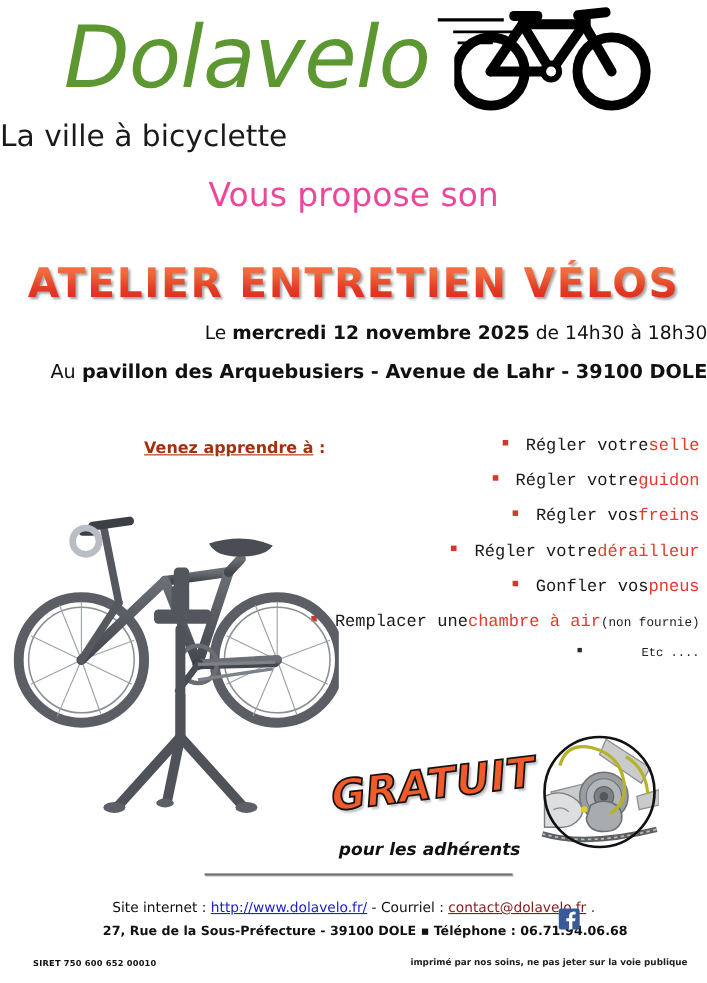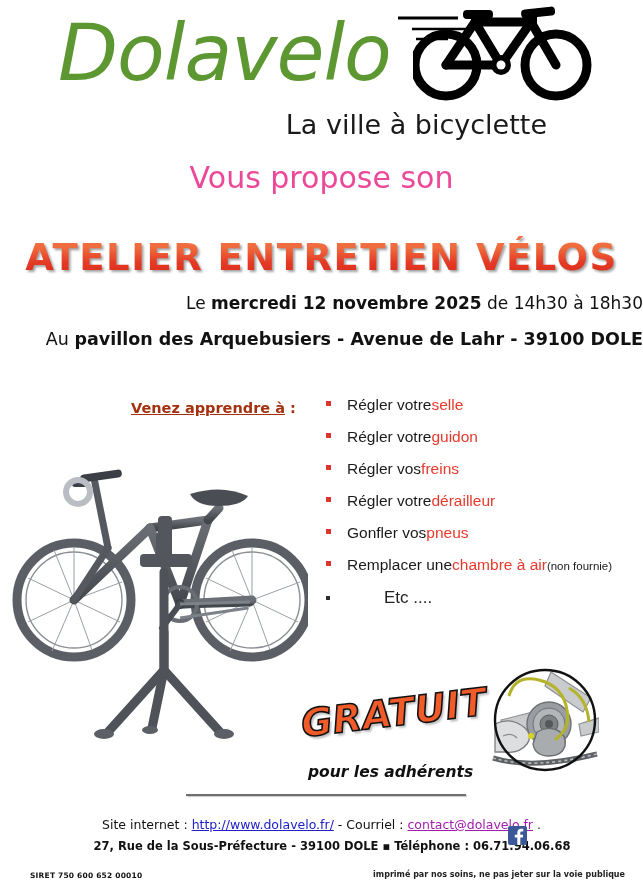--- a/index.html
+++ b/index.html
@@ -46,7 +46,7 @@
     position: absolute;
     left: 0; right: 0;
     top: 109px;
-    text-align: right;
+    text-align: left;
     font-family: "DejaVu Sans", sans-serif;
     font-size: 27px;
     color: #1a1a1a;

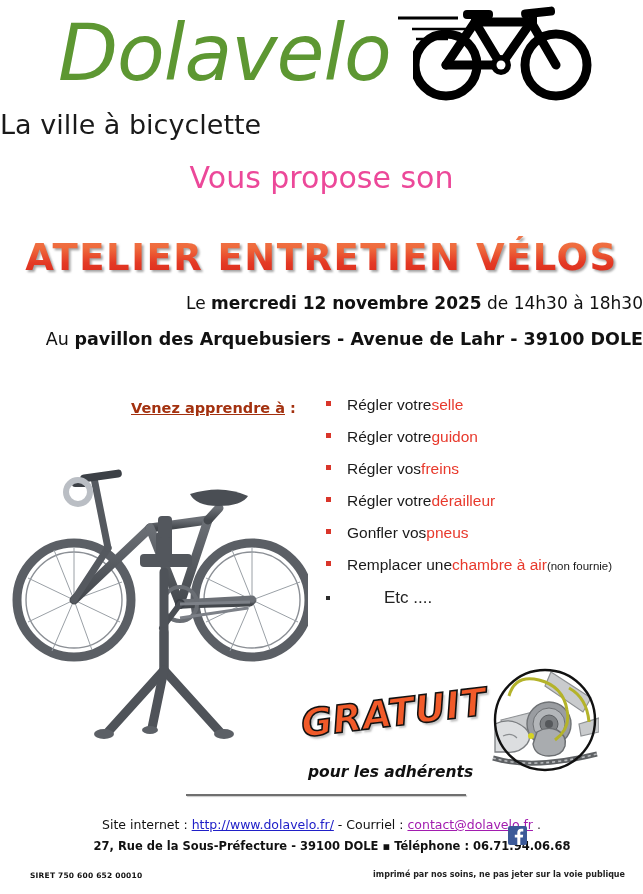--- a/index.html
+++ b/index.html
@@ -146,10 +146,11 @@
     display: flex;
     align-items: baseline;
     height: 32px;
-    font-family: Liberation Sans, sans-serif;
+    font-family: Liberation Mono, monospace;
     font-size: 15.5px;
     color: #1a1a1a;
     white-space: nowrap;
+    justify-content: flex-end;
   }
   .task-row .bullet {
     width: 5px; height: 5px;

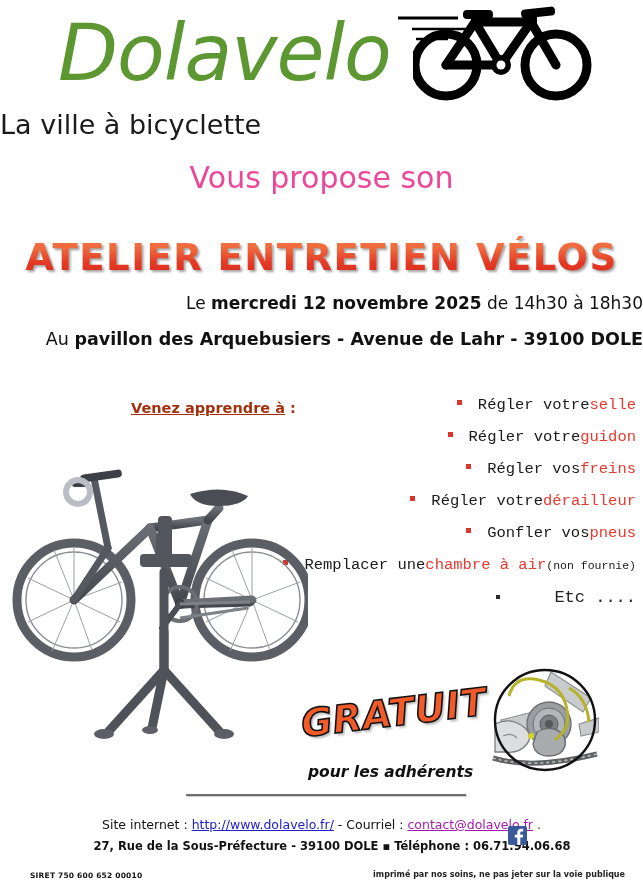--- a/index.html
+++ b/index.html
@@ -162,7 +162,7 @@
   }
   .task-row .hl { color: #e8392c; }
   .task-row .note { font-size: 11.5px; color: #1a1a1a; }
-  .task-row.etc { font-size: 17px; color: #222; height: 26px; gap: 41px; }
+  .task-row.etc { font-size: 11px; color: #222; height: 26px; gap: 41px; }
   .task-row.etc .bullet { width: 4px; height: 4px; margin-right: 13px; top: -3px;
     background: #2b2b2b; }
 

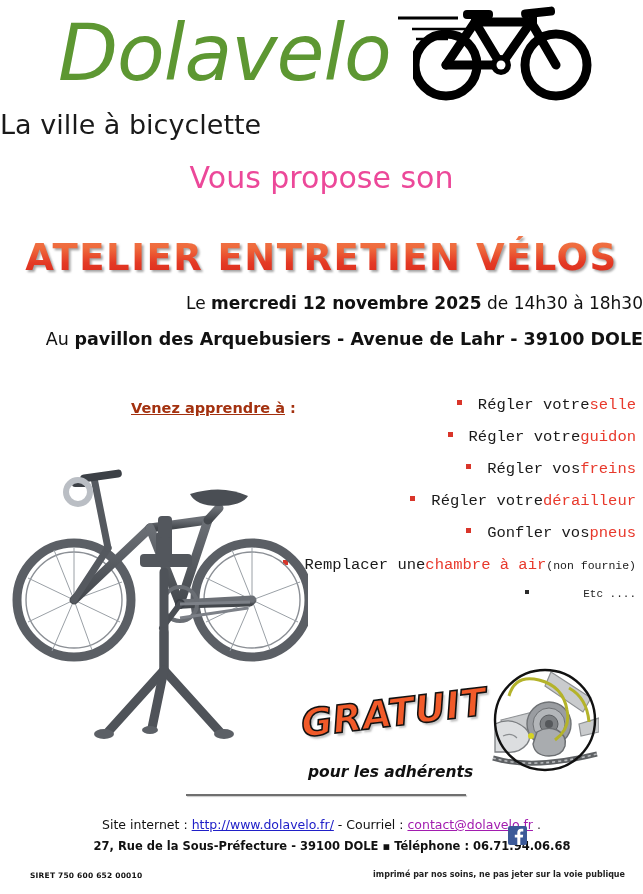--- a/index.html
+++ b/index.html
@@ -246,7 +246,7 @@
     color: #2020c8;
     text-decoration: underline;
   }
-  .footer-line1 .mail { color: #a21caf; }
+  .footer-line1 .mail { color: #7f1d1d; }
   .footer-line1 .dot { color: #333; }
   .footer-line2 {
     position: absolute;

